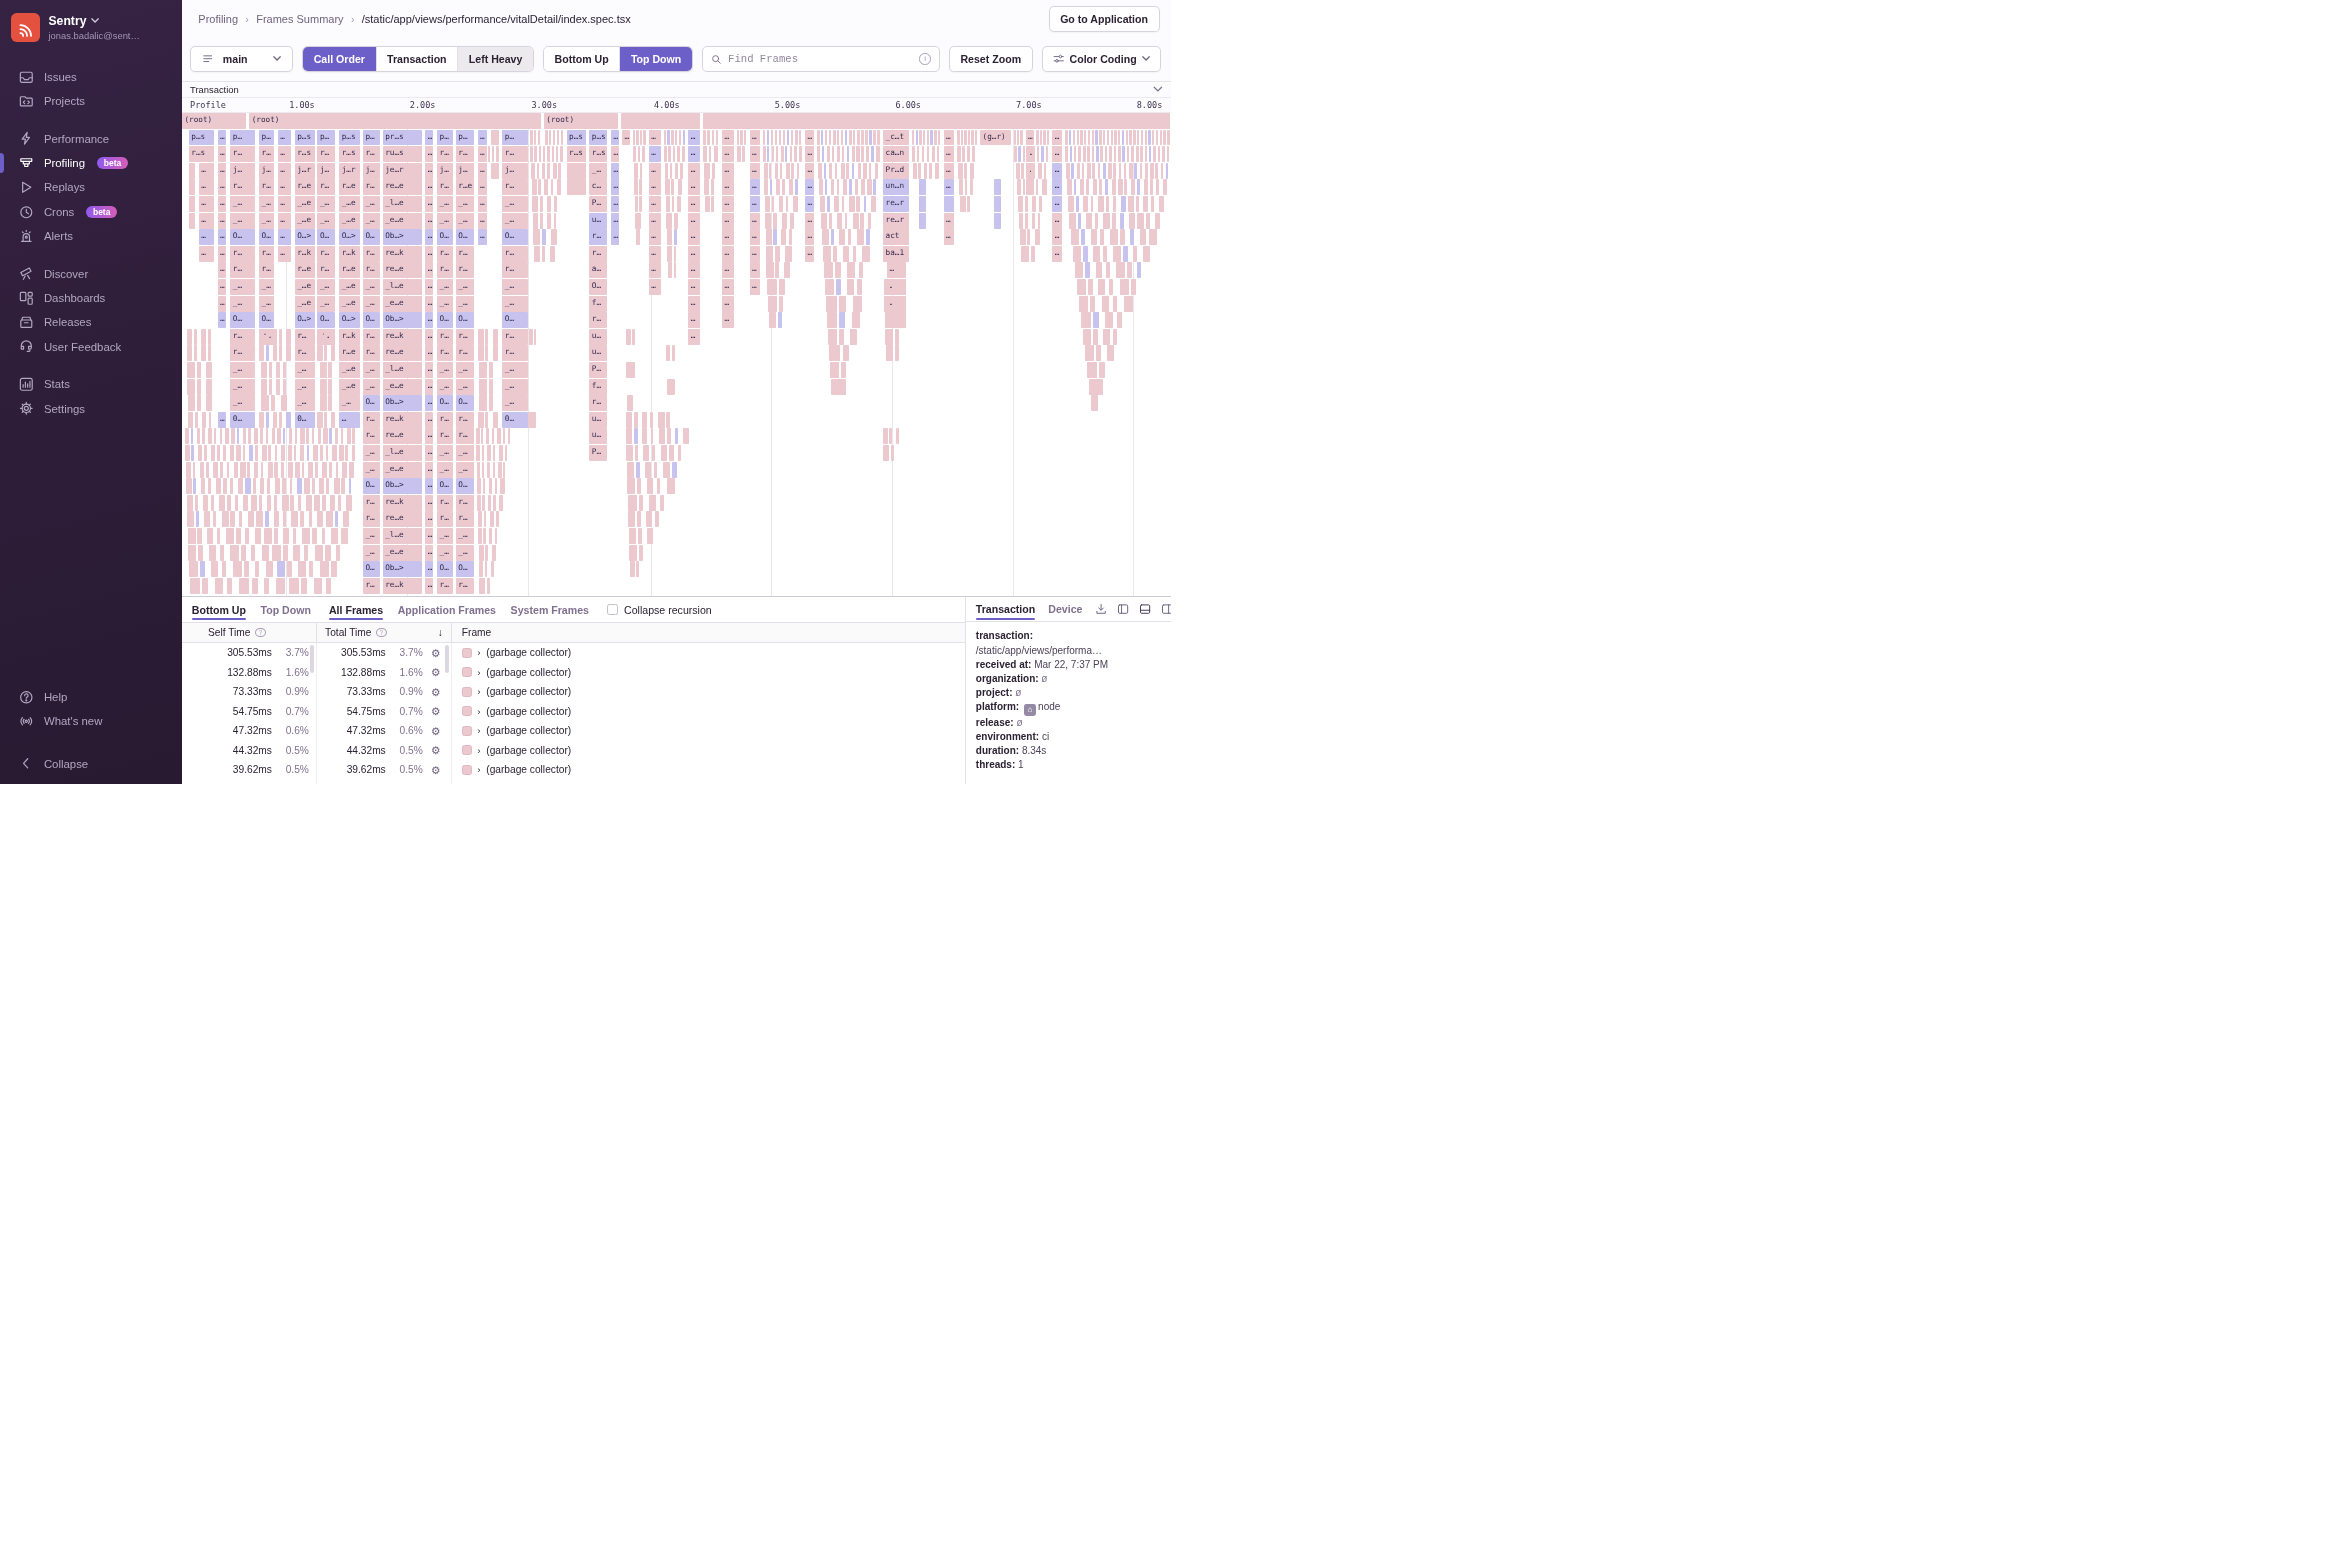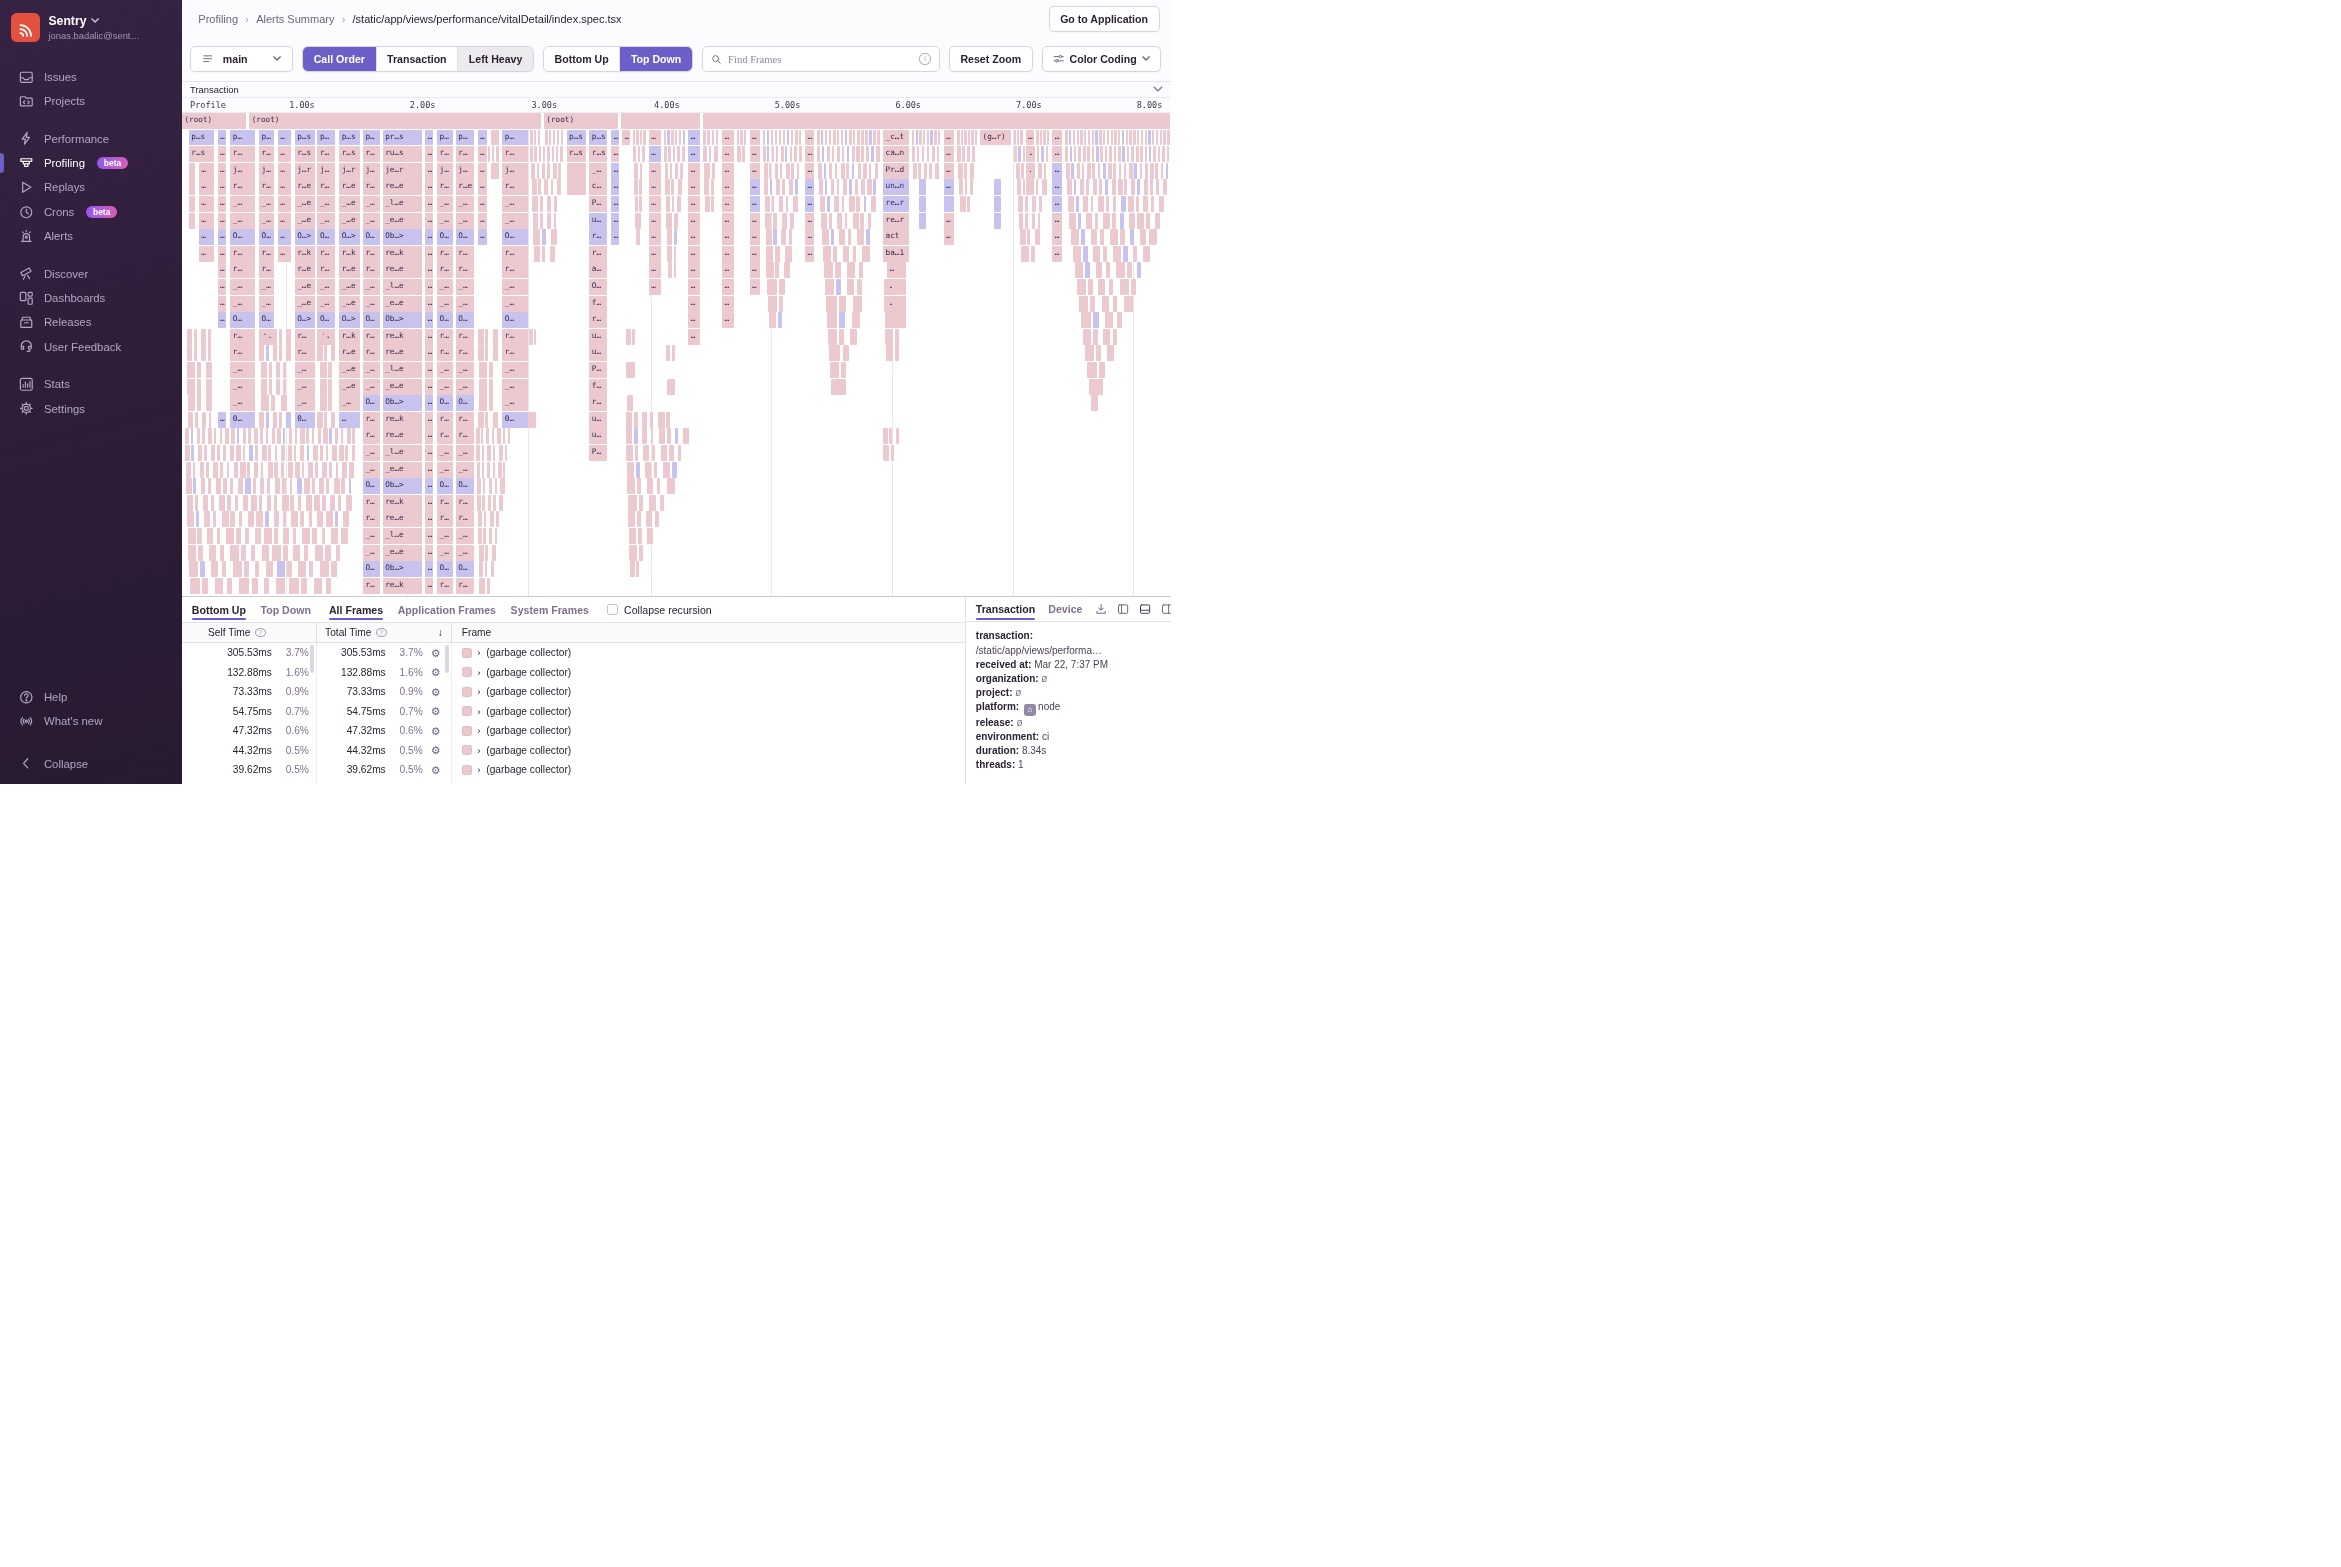--- a/index.html
+++ b/index.html
@@ -305,7 +305,7 @@
       <div class="crumbs">
           <span class="">Profiling</span>
           <span class="crumb-sep">›</span>
-          <span class="">Alerts Summary</span>
+          <span class="">Frames Summary</span>
           <span class="crumb-sep">›</span>
           <span class="crumb-last">/static/app/views/performance/vitalDetail/index.spec.tsx</span>
         </div>

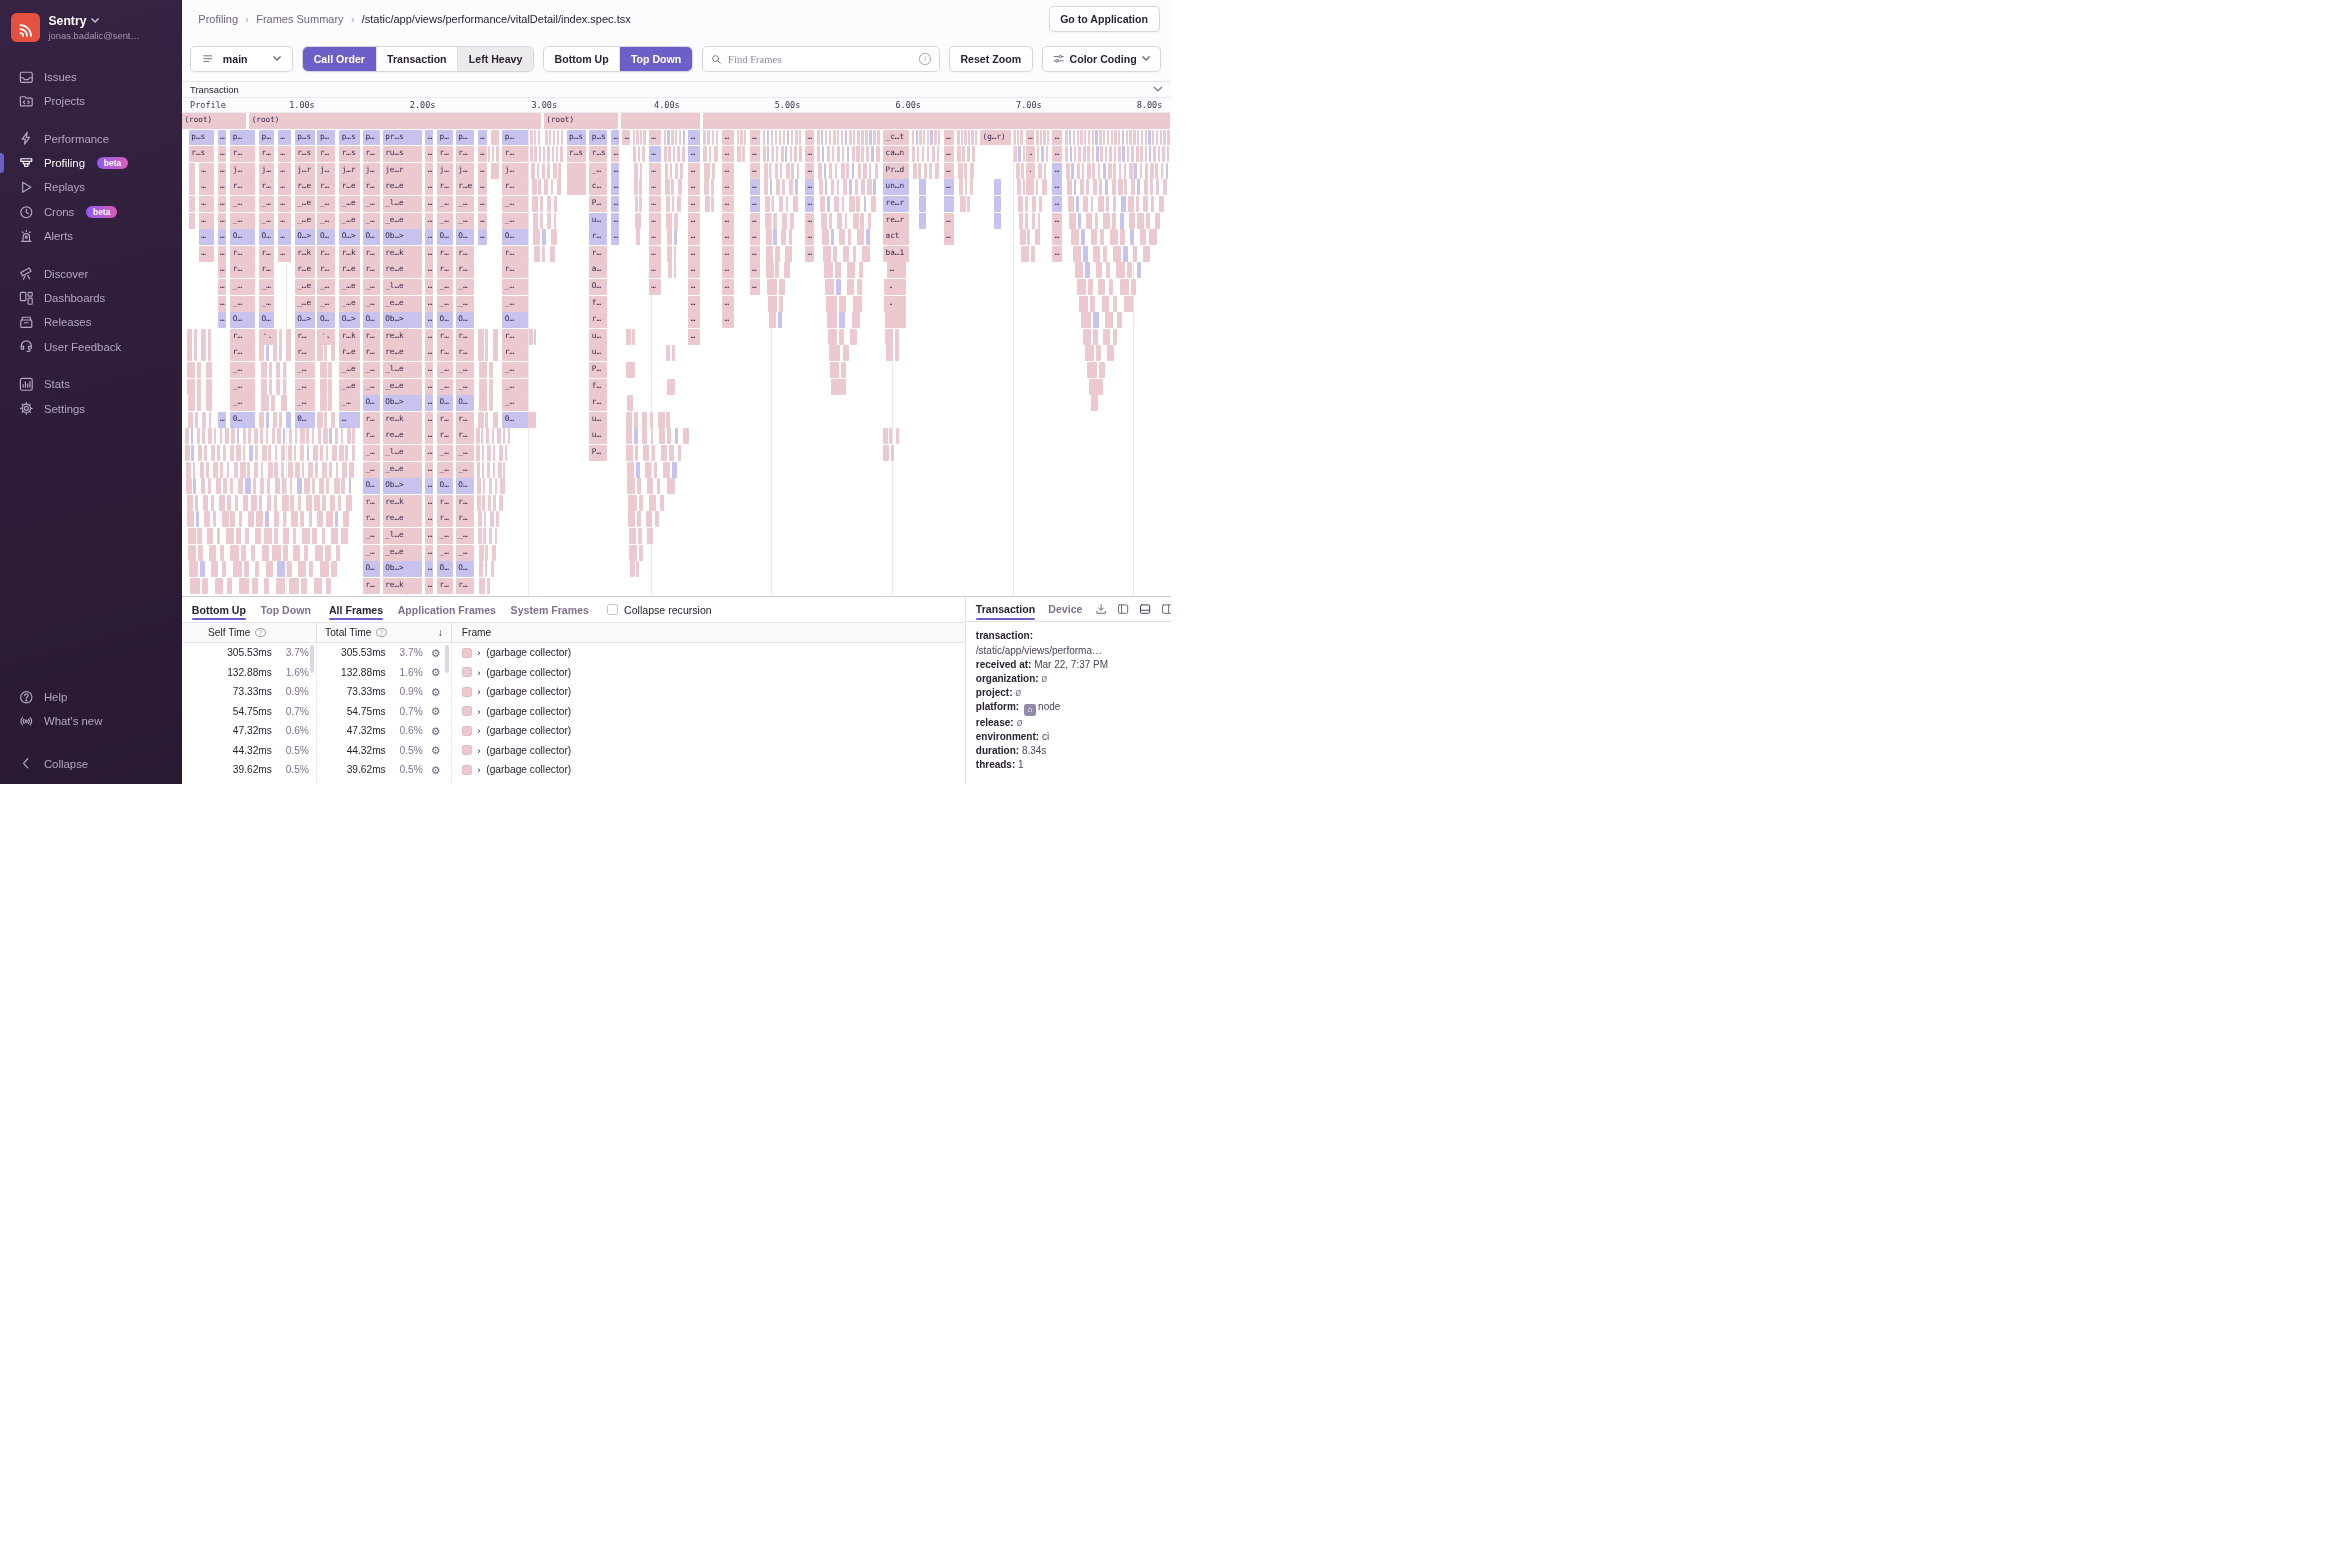--- a/index.html
+++ b/index.html
@@ -53,7 +53,7 @@
   .dropdown { width:103px; justify-content:space-between; font-weight:700; }
   .search { flex:1; display:flex; align-items:center; gap:6.5px; height:26px; background:#fff;
     border:0.8px solid #d8d4de; border-radius:4.9px; padding:0 8.1px; color:#93879f; }
-  .search input { border:none; outline:none; flex:1; font-size:10.6px; font-family:Liberation Serif, serif; color:#2b2233; }
+  .search input { border:none; outline:none; flex:1; font-size:10.6px; font-family:Liberation Mono, monospace; color:#2b2233; }
   .search input::placeholder { color:#93879f; }
   .icirc { width:11.4px; height:11.4px; border:0.8px solid #a89cb5; border-radius:50%; font-size:7.7px;
     display:flex; align-items:center; justify-content:center; color:#a89cb5; flex:0 0 11.4px; }

